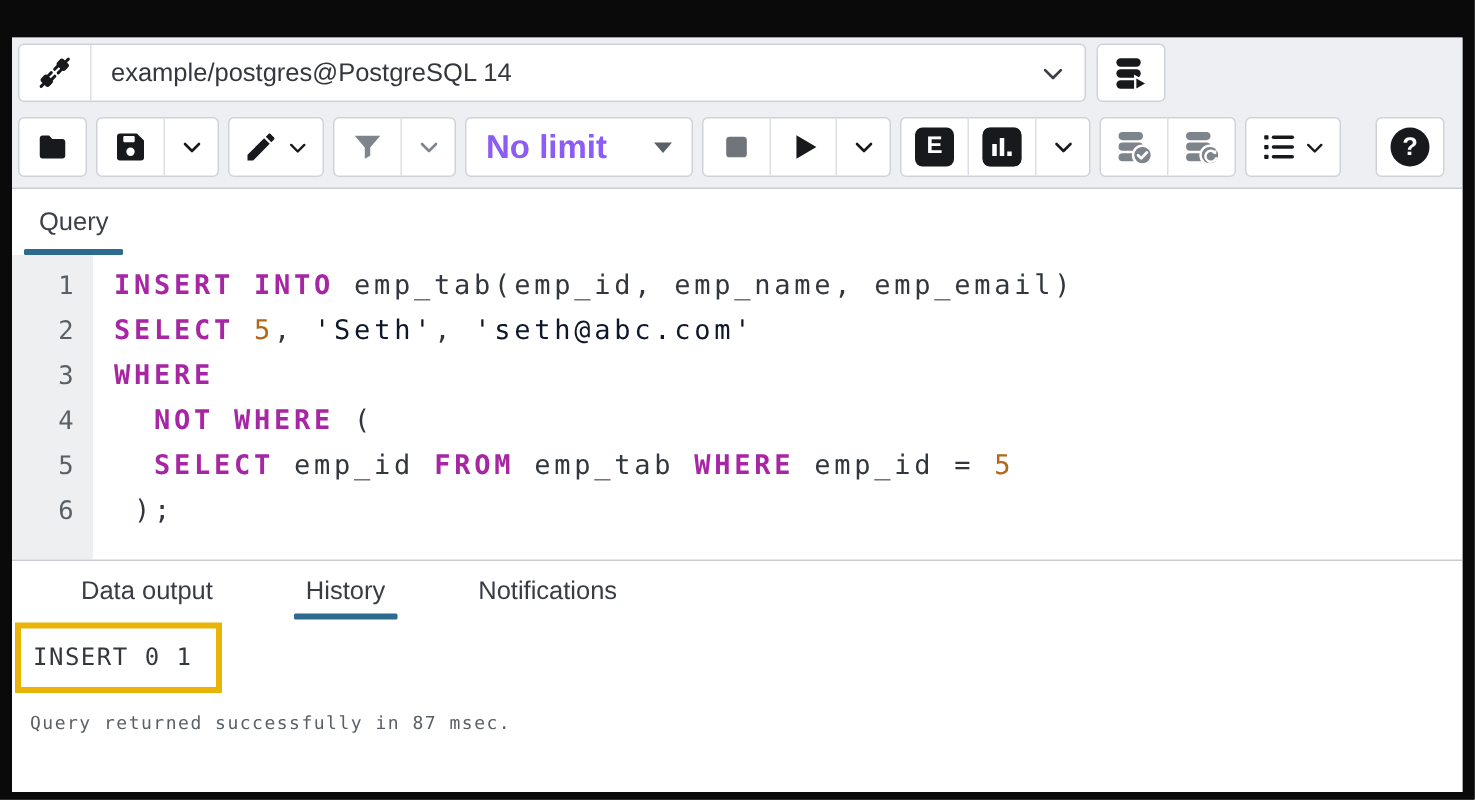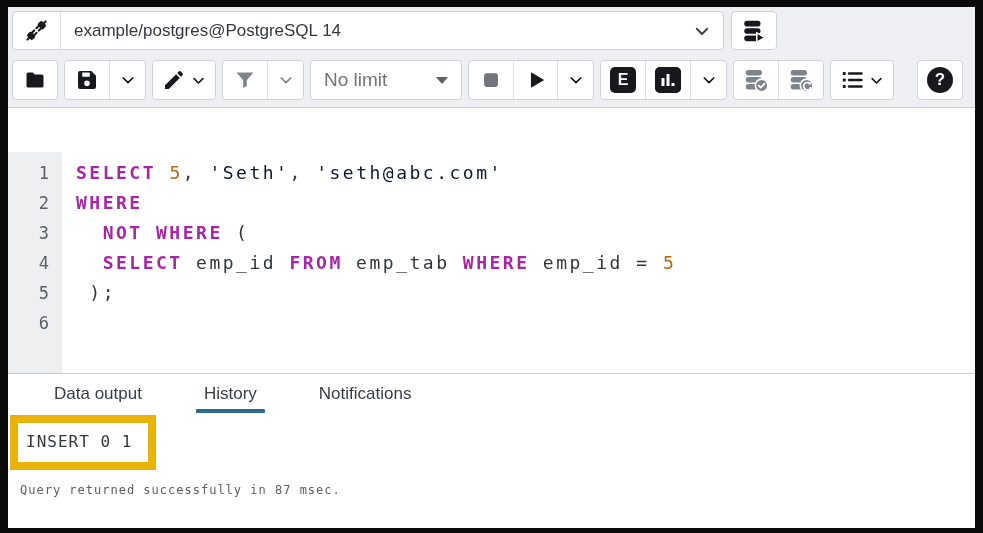--- a/index.html
+++ b/index.html
@@ -8,7 +8,7 @@
     position: relative;
     width: 983px; height: 533px;
     background: #0a0a0a;
-    padding: 7px 8px 5px 8px;
+    padding: 25px 8px 5px 8px;
     font-family: "Liberation Sans", sans-serif;
   }
   .app {

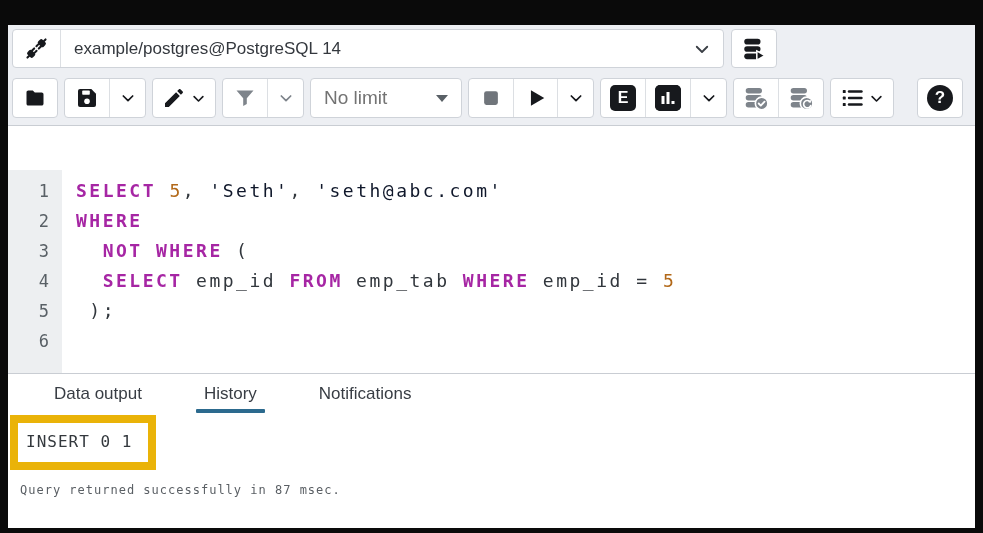--- a/index.html
+++ b/index.html
@@ -70,7 +70,7 @@
   .tb-btn.narrow { min-width: 36px; padding: 0 6px; }
   .tb-btn.disabled { color: #7e848b; cursor: default; }
   .limit-select { width: 150px; justify-content: space-between; padding: 0 13px; }
-  .limit-label { font-size: 19px; color: #737373; }
+  .limit-label { font-size: 22px; color: #8b5cf6; font-weight: bold; }
   .caret-solid {
     width: 0; height: 0;
     border-left: 6px solid transparent; border-right: 6px solid transparent;

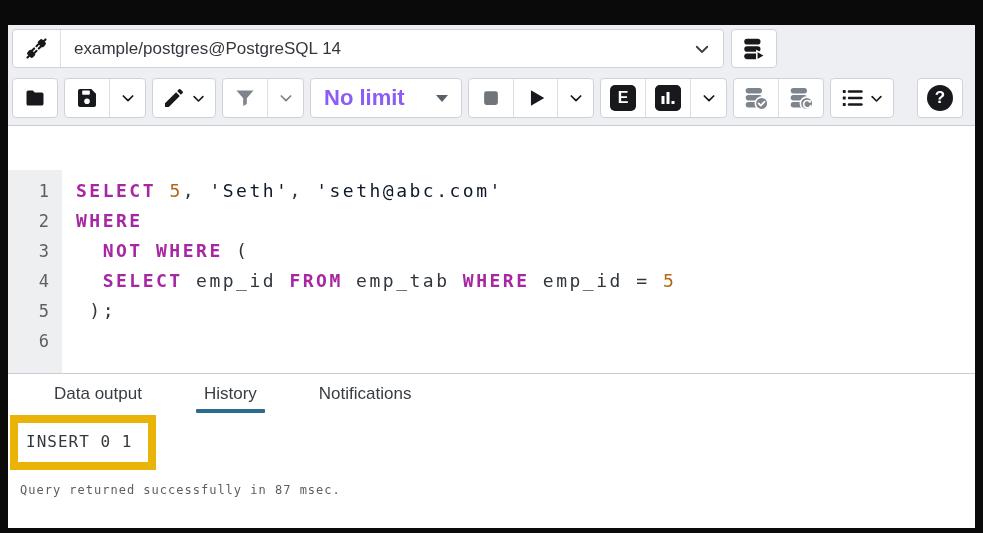--- a/index.html
+++ b/index.html
@@ -355,6 +355,7 @@
     </div>
 
     <div class="qtabs">
+      <div class="qtab active">Query</div>
     </div>
 
     <div class="editor">

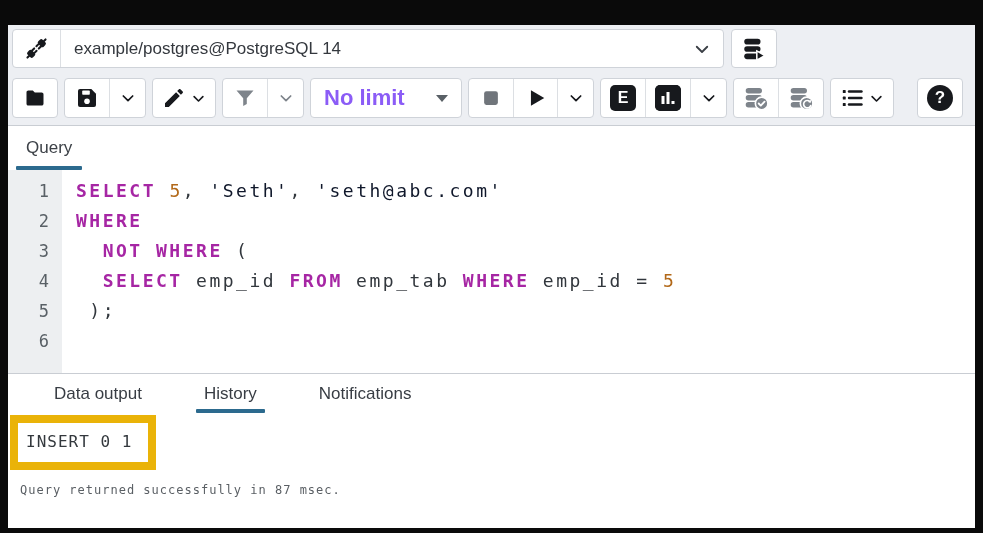--- a/index.html
+++ b/index.html
@@ -368,6 +368,7 @@
           <div>6</div>
         </div>
       <div class="code">
+          <div class="code-line"><span class="tok-kw">INSERT INTO</span><span class="tok-id"> emp_tab(emp_id, emp_name, emp_email)</span></div>
           <div class="code-line"><span class="tok-kw">SELECT</span><span class="tok-id"> </span><span class="tok-num">5</span><span class="tok-id">, </span><span class="tok-str">'Seth'</span><span class="tok-id">, </span><span class="tok-str">'seth@abc.com'</span></div>
           <div class="code-line"><span class="tok-kw">WHERE</span></div>
           <div class="code-line"><span class="tok-id">  </span><span class="tok-kw">NOT WHERE</span><span class="tok-id"> (</span></div>

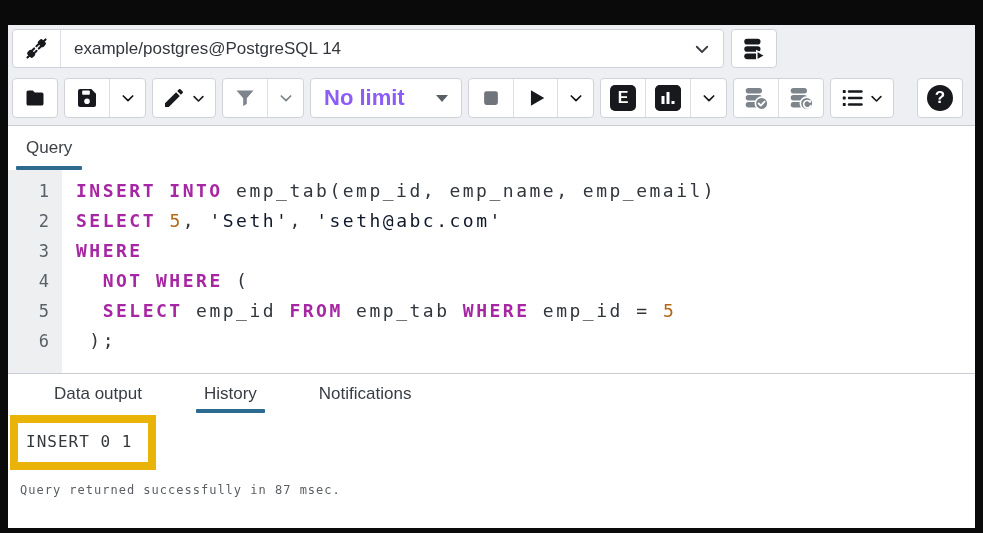--- a/index.html
+++ b/index.html
@@ -156,7 +156,7 @@
   }
   .result-box {
     display: inline-block;
-    border: 8px solid #eab308;
+    border: 4px solid #eab308;
     padding: 9px 16px 11px 8px;
     margin-left: 0px;
   }

